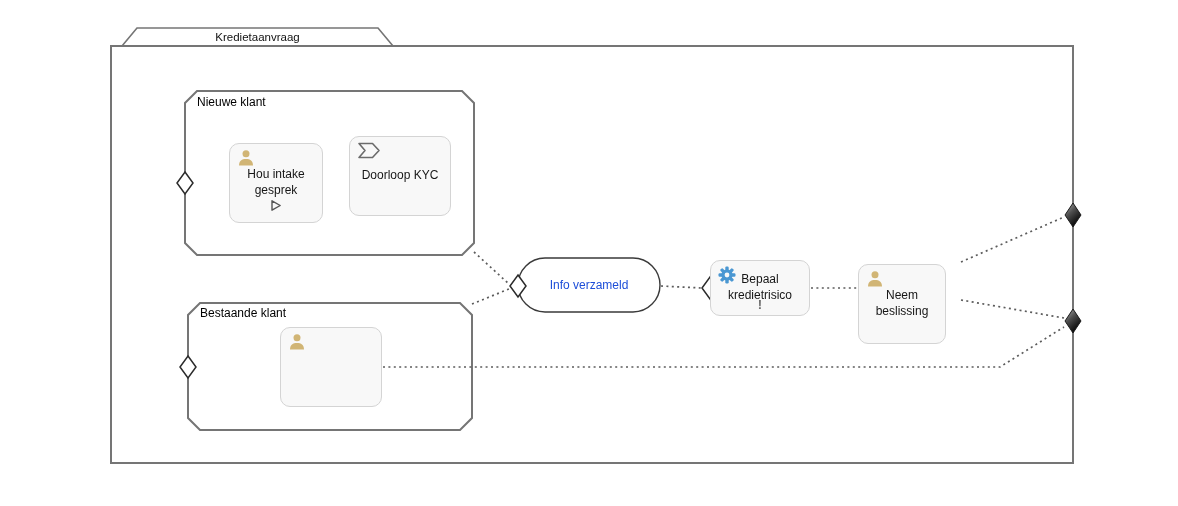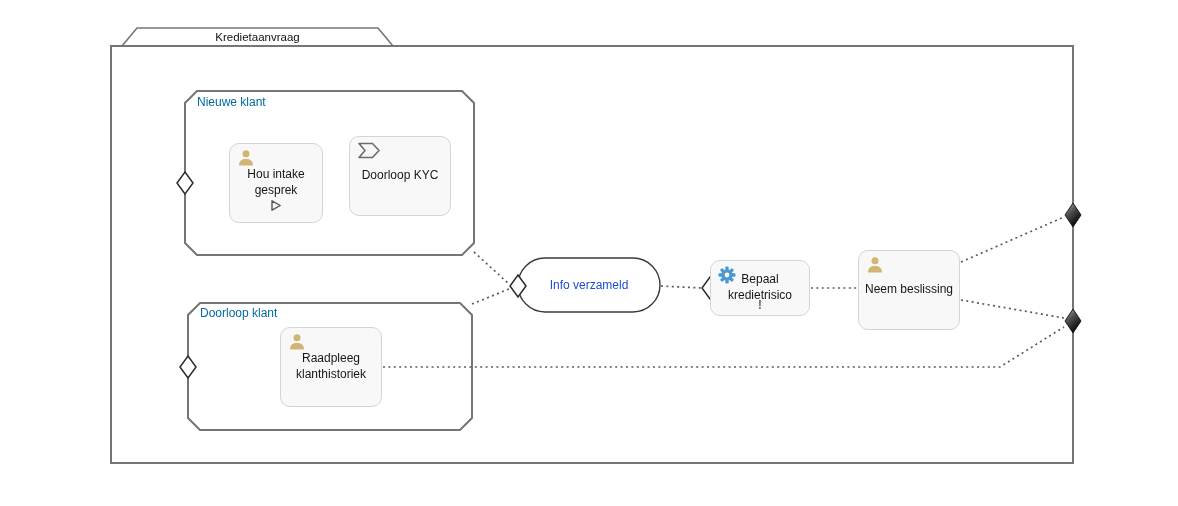--- a/index.html
+++ b/index.html
@@ -37,7 +37,7 @@
   .stage-label {
     position: absolute;
     font-size: 12px;
-    color: #0369a1;
+    color: #000000;
     white-space: nowrap;
   }
   .task {

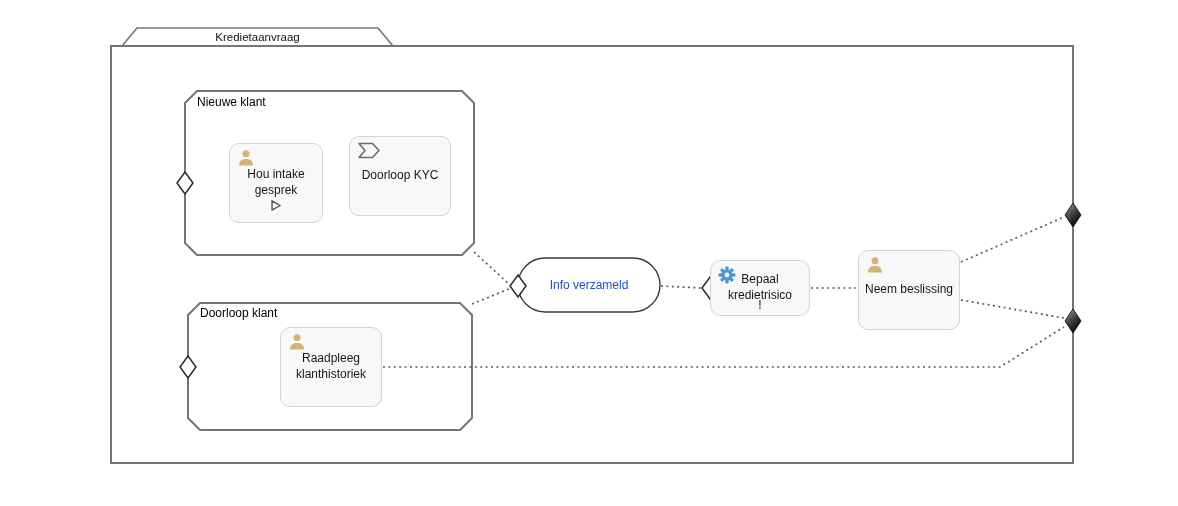--- a/index.html
+++ b/index.html
@@ -188,7 +188,7 @@
     <span class="marker" data-interactable="false">!</span>
   </div>
 
-  <div class="task" style="left:858px; top:250px; width:102px; height:80px;justify-content:center;" data-interactable="true">
+  <div class="task" style="left:858px; top:264px; width:88px; height:80px;justify-content:center;" data-interactable="true">
     <span class="icon" data-interactable="false">
       <svg width="18" height="18" viewBox="0 0 18 18">
         <circle cx="9" cy="4.8" r="3.5" fill="#d1b575"></circle>

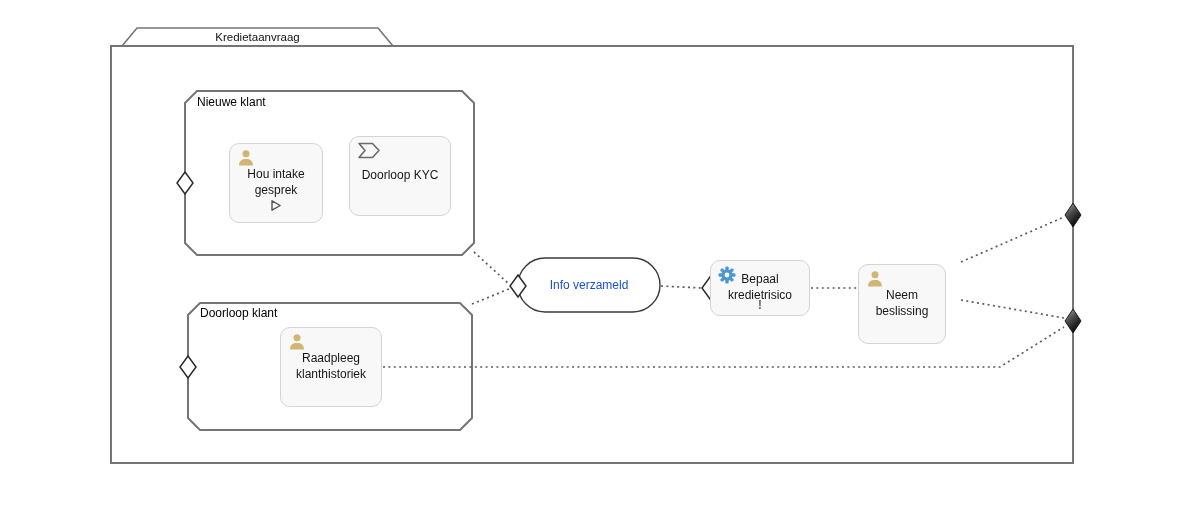--- a/index.html
+++ b/index.html
@@ -133,7 +133,7 @@
   <div class="tab-label" data-interactable="false">Kredietaanvraag</div>
 
   <div class="stage-label" style="left:197px; top:95px;" data-interactable="false">Nieuwe klant</div>
-  <div class="stage-label" style="left:200px; top:306px;" data-interactable="false">Doorloop klant</div>
+  <div class="stage-label" style="left:200px; top:306px;" data-interactable="false">Bestaande klant</div>
 
   <div class="task" style="left:229px; top:143px; width:94px; height:80px;" data-interactable="true">
     <span class="icon" data-interactable="false">

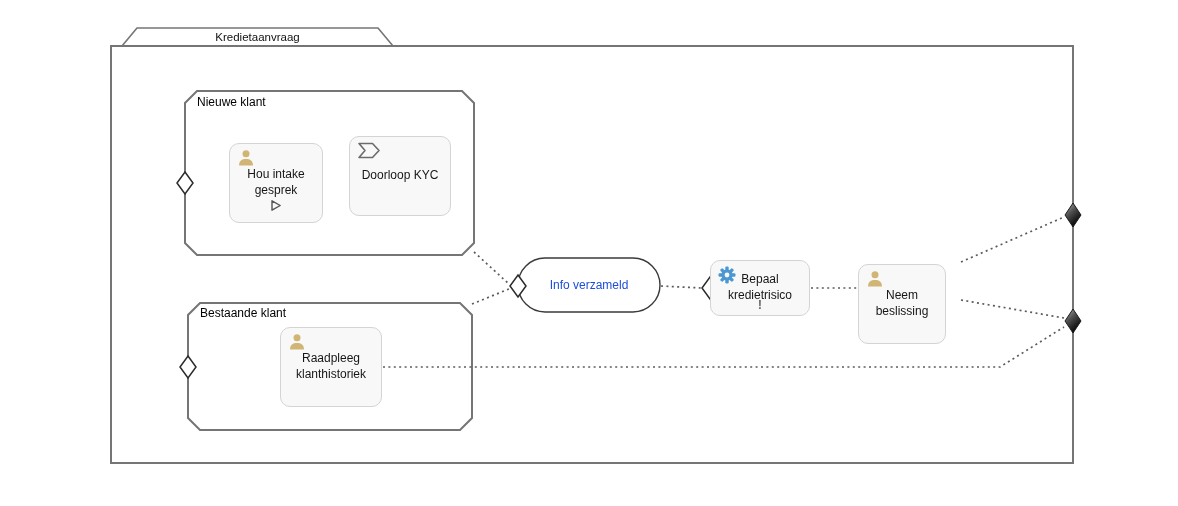--- a/index.html
+++ b/index.html
@@ -166,7 +166,6 @@
         <path d="M2 16.5 C2 11.6 5 9.9 9 9.9 C13 9.9 16 11.6 16 16.5 Z" fill="#d1b575"></path>
       </svg>
     </span>
-    <span class="label" data-interactable="false">Raadpleeg klanthistoriek</span>
   </div>
 
   <div class="milestone-label" data-interactable="false">Info verzameld</div>

